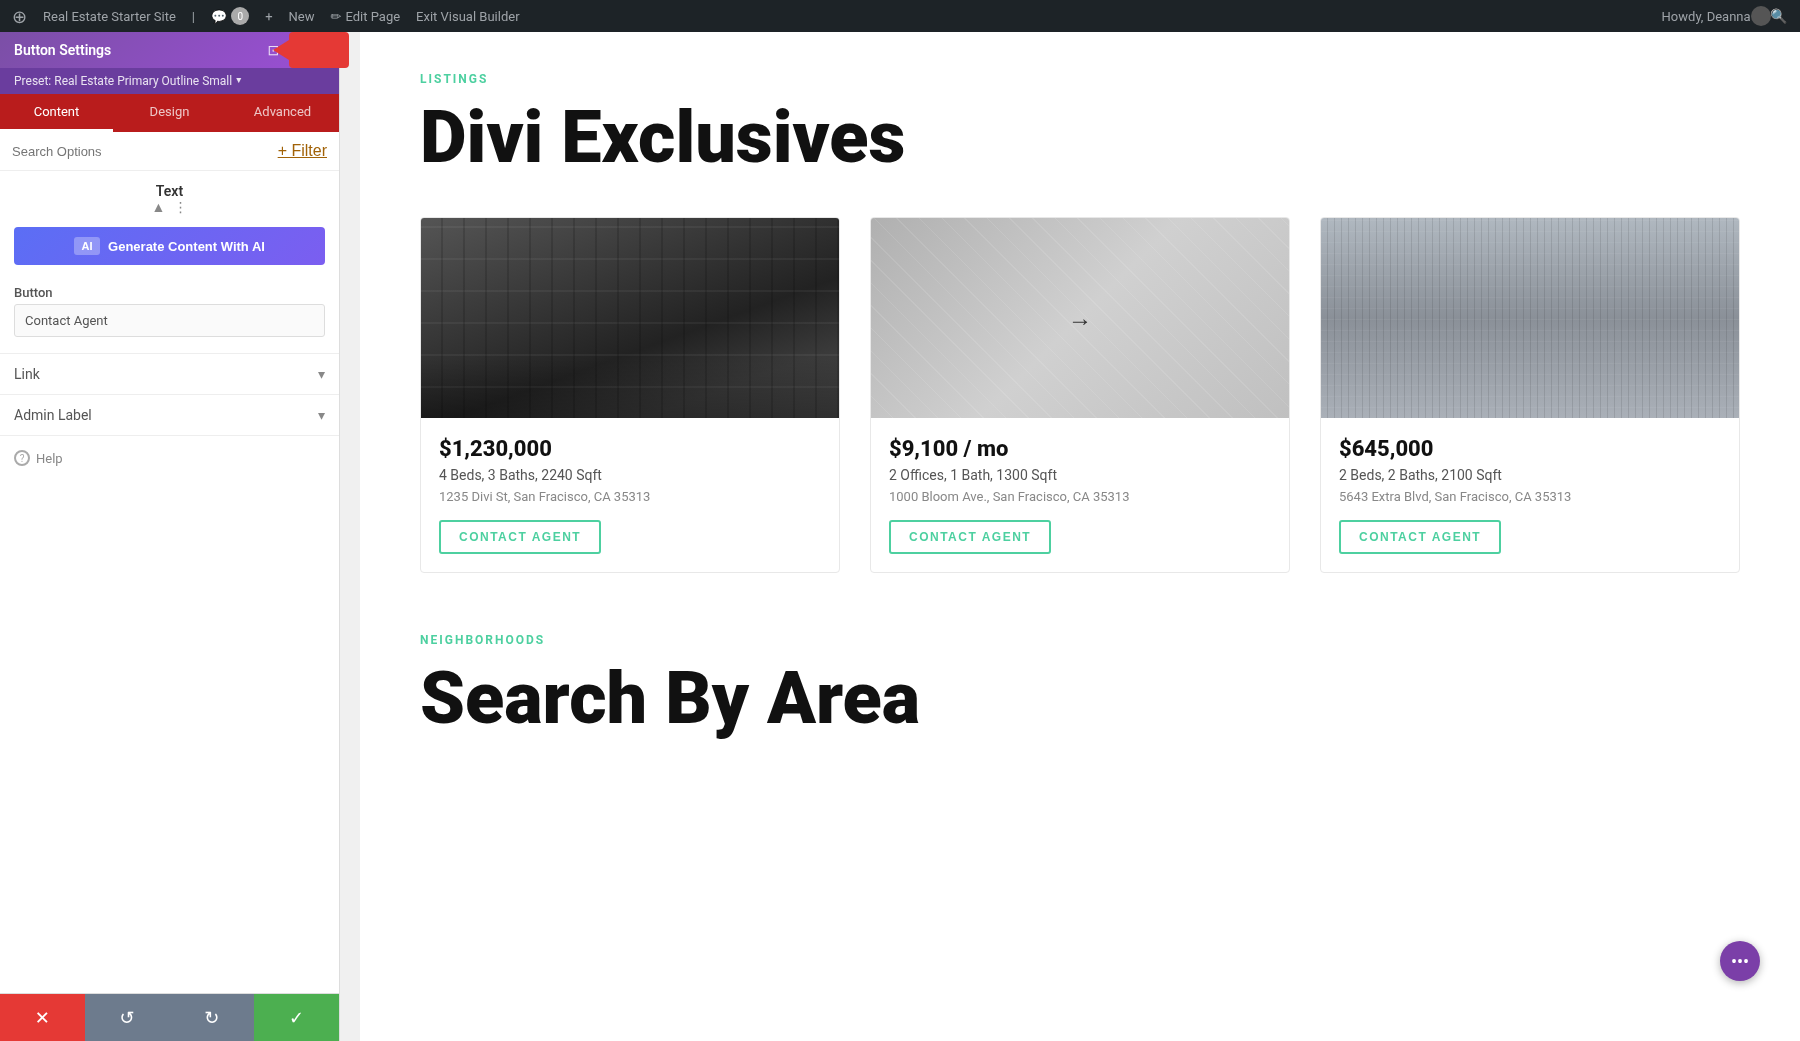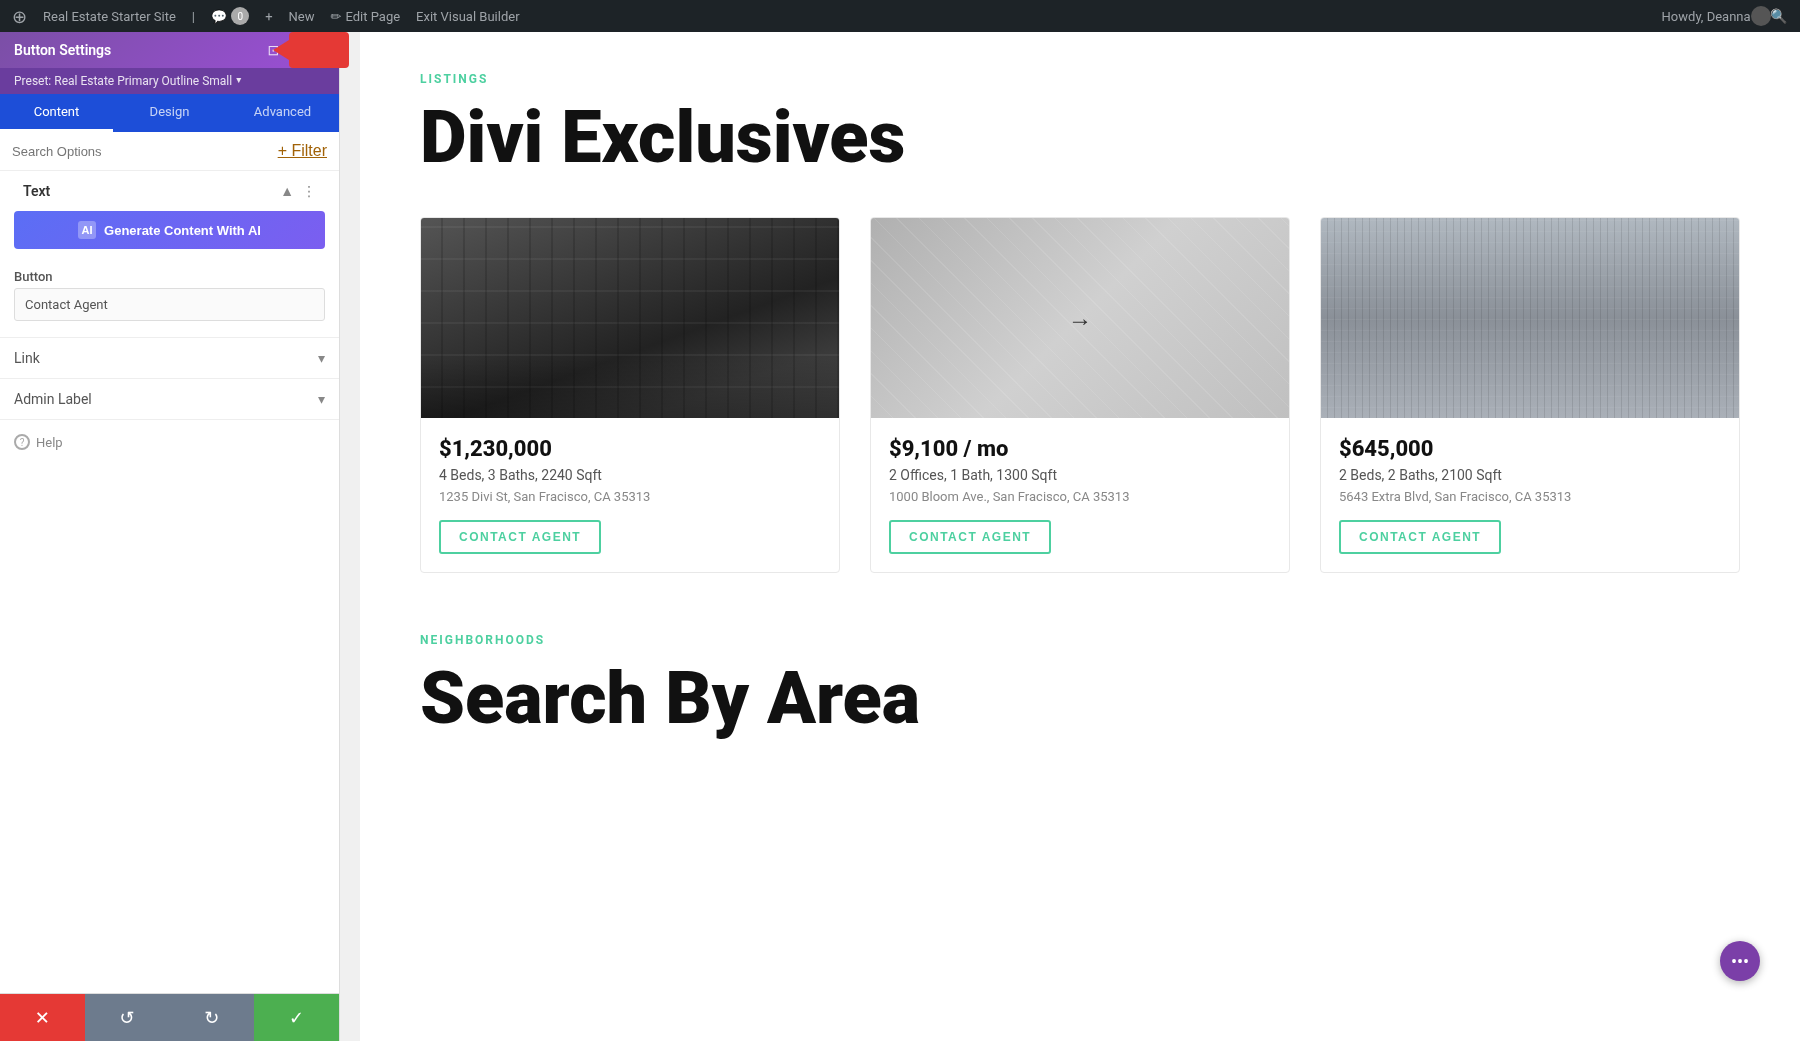--- a/index.html
+++ b/index.html
@@ -147,7 +147,7 @@
 
     
     .panel-tabs {
-      background: #1d4ed8;
+      background: #b91c1c;
       display: flex;
     }
     .panel-tab {

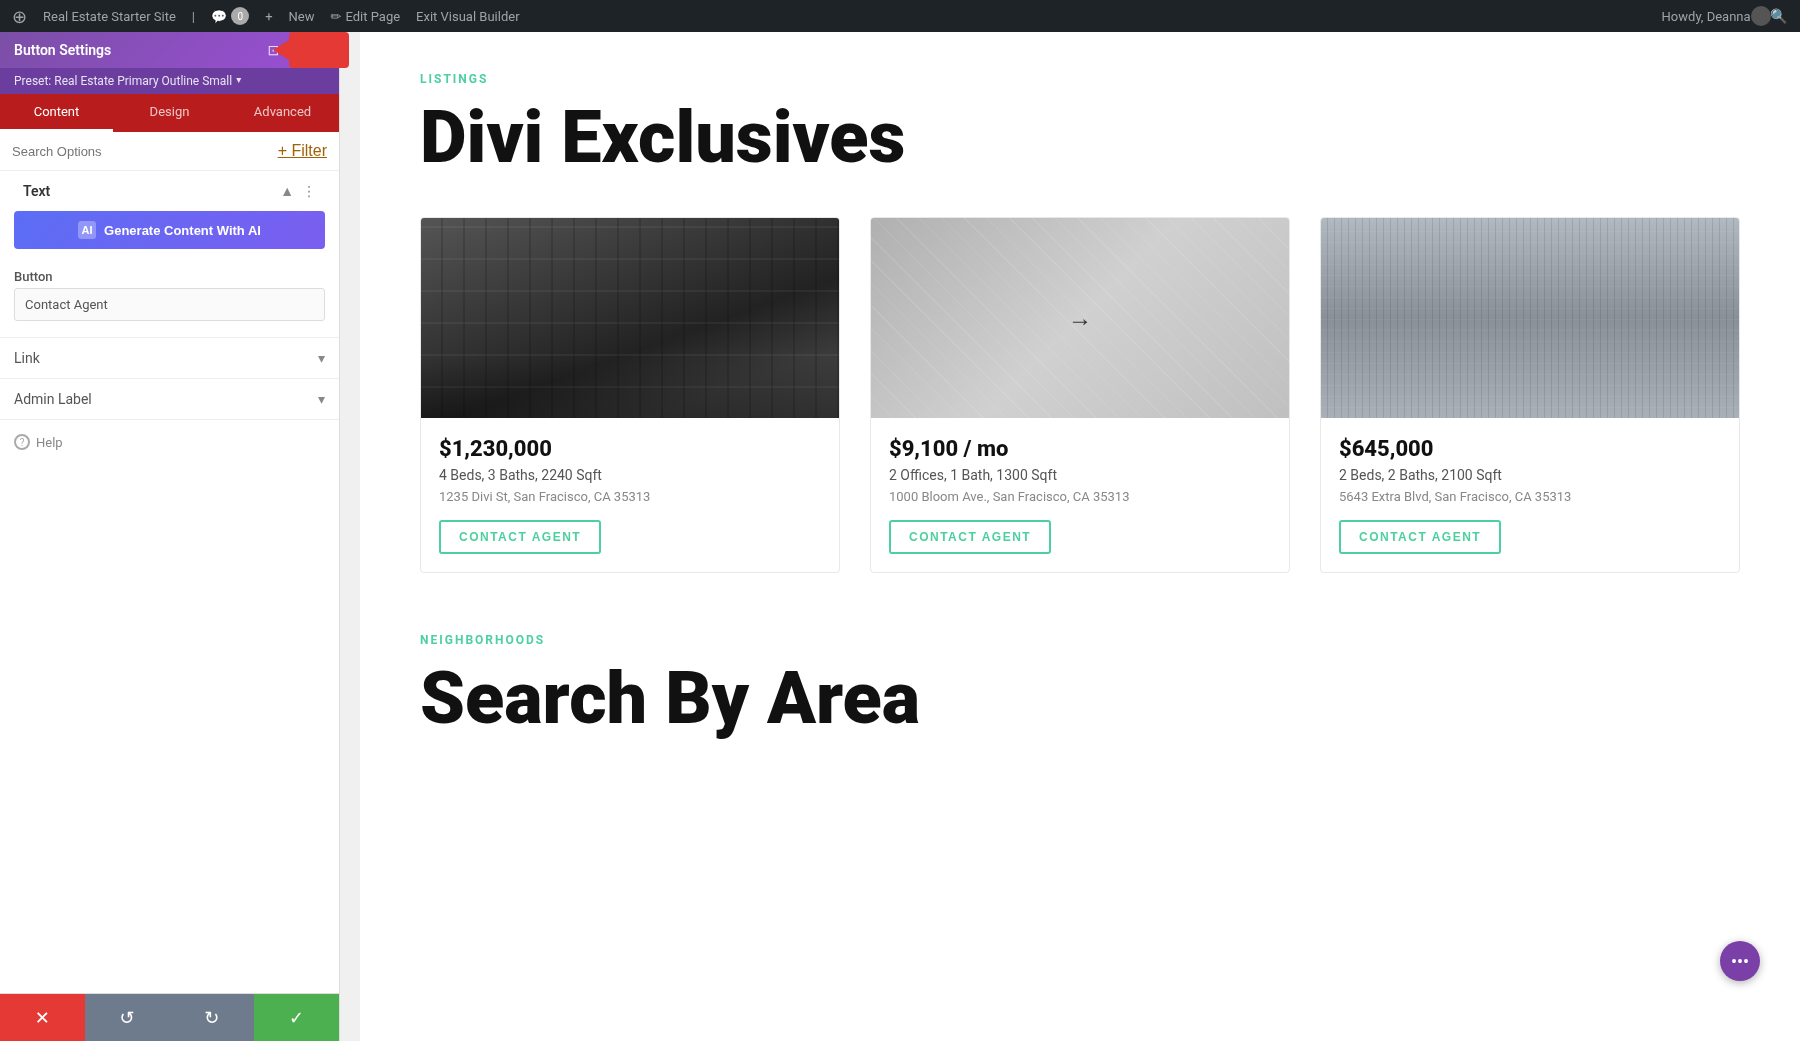--- a/index.html
+++ b/index.html
@@ -207,8 +207,9 @@
       display: flex;
       align-items: center;
       justify-content: space-between;
-      padding: 12px 23px;
-      cursor: pointer;
+      padding: 12px 14px;
+      cursor: pointer;
+      flex-direction: column;
     }
     .section-title {
       font-size: 14px;

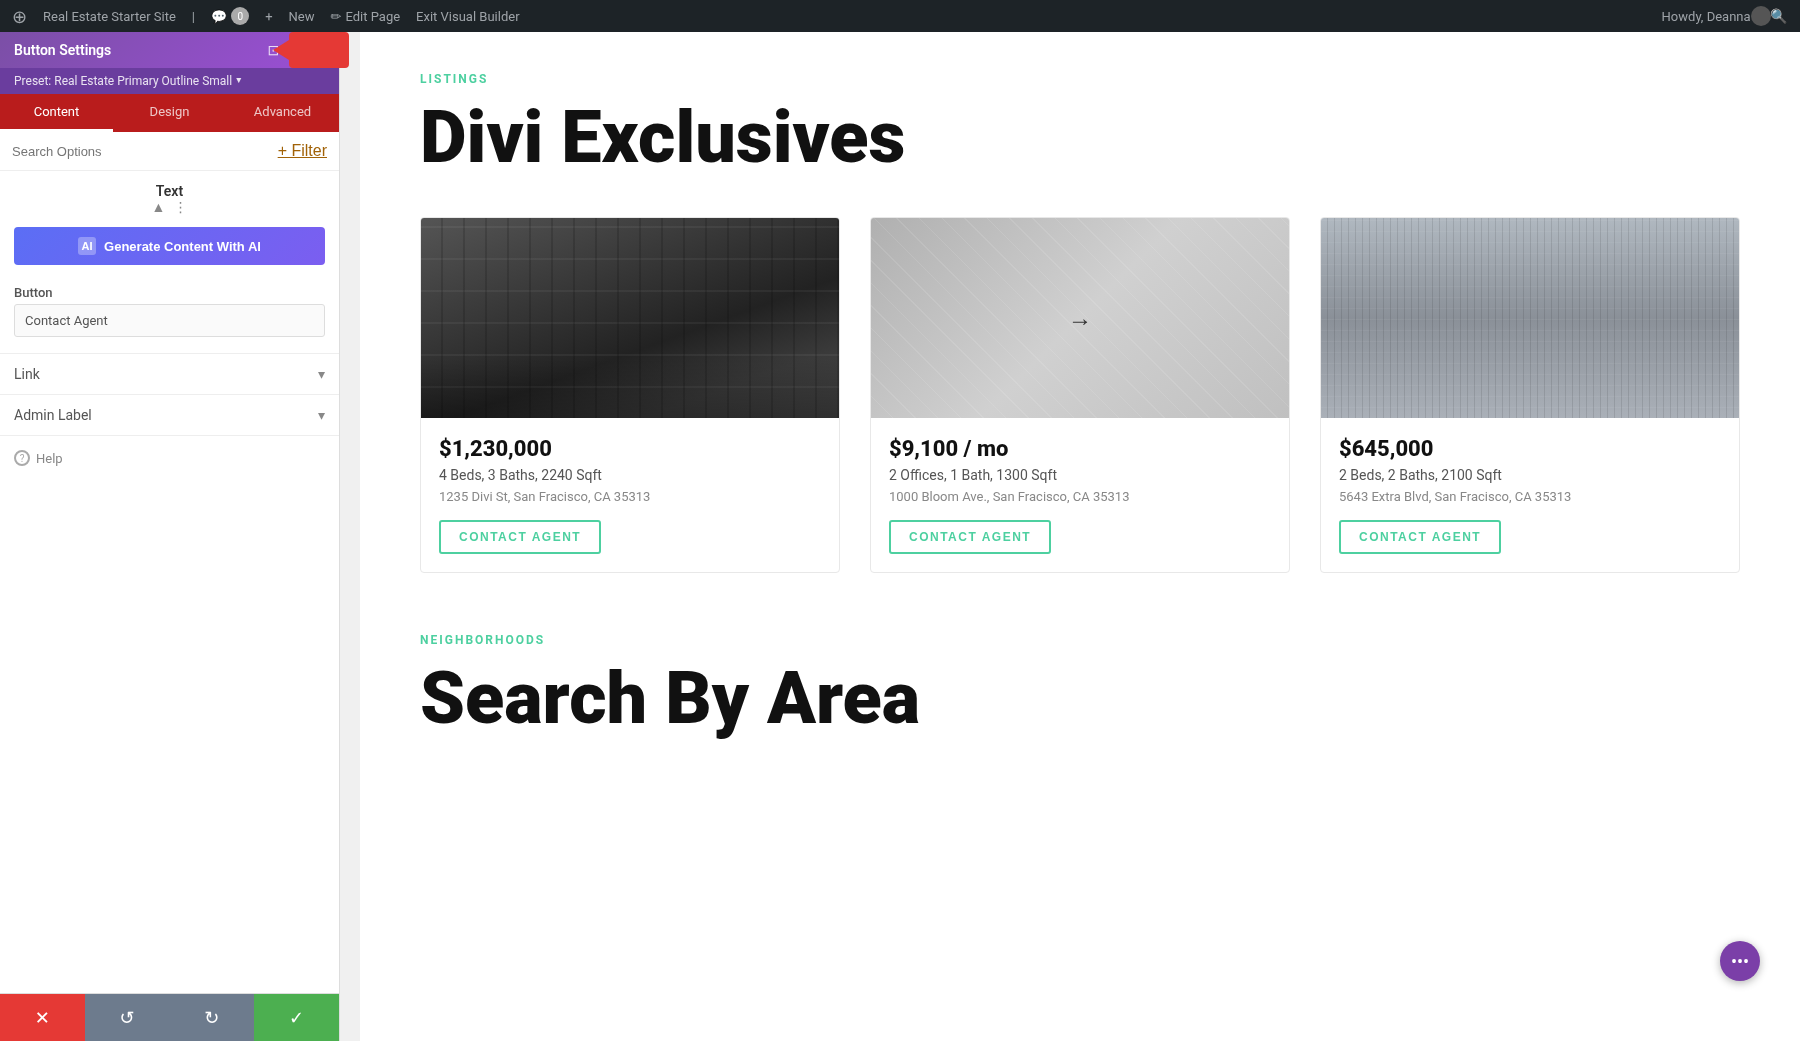--- a/index.html
+++ b/index.html
@@ -248,7 +248,7 @@
       justify-content: center;
     }
     .ai-icon {
-      width: 18px;
+      width: 26px;
       height: 18px;
       background: rgba(255,255,255,0.3);
       border-radius: 3px;

